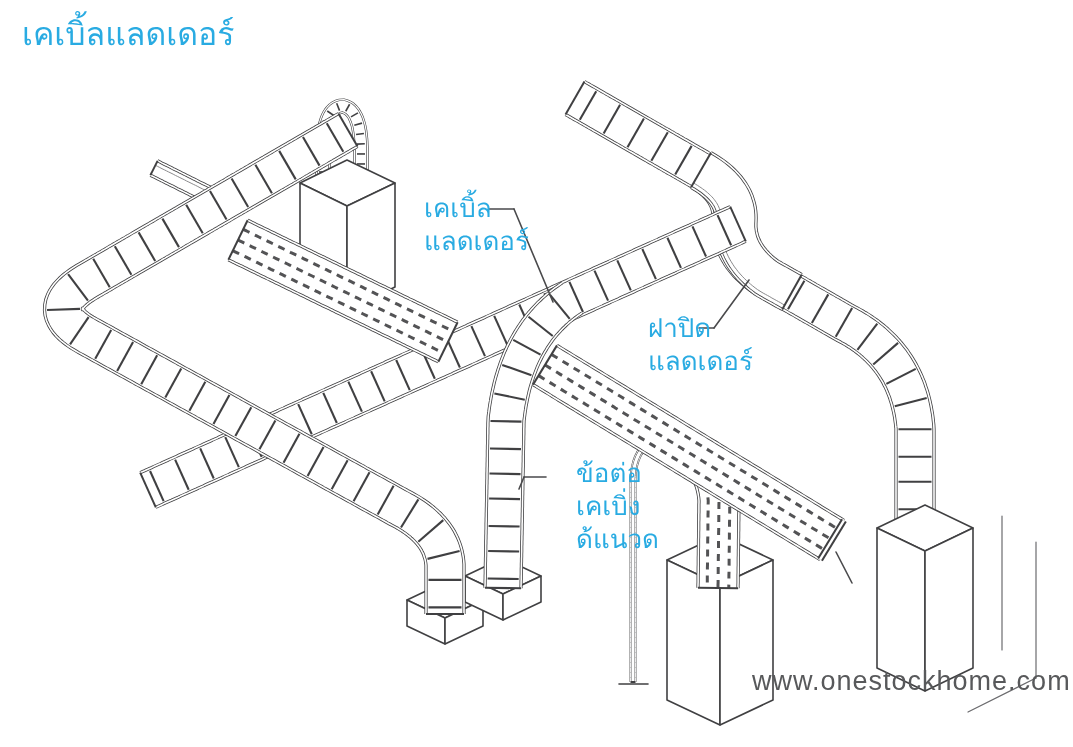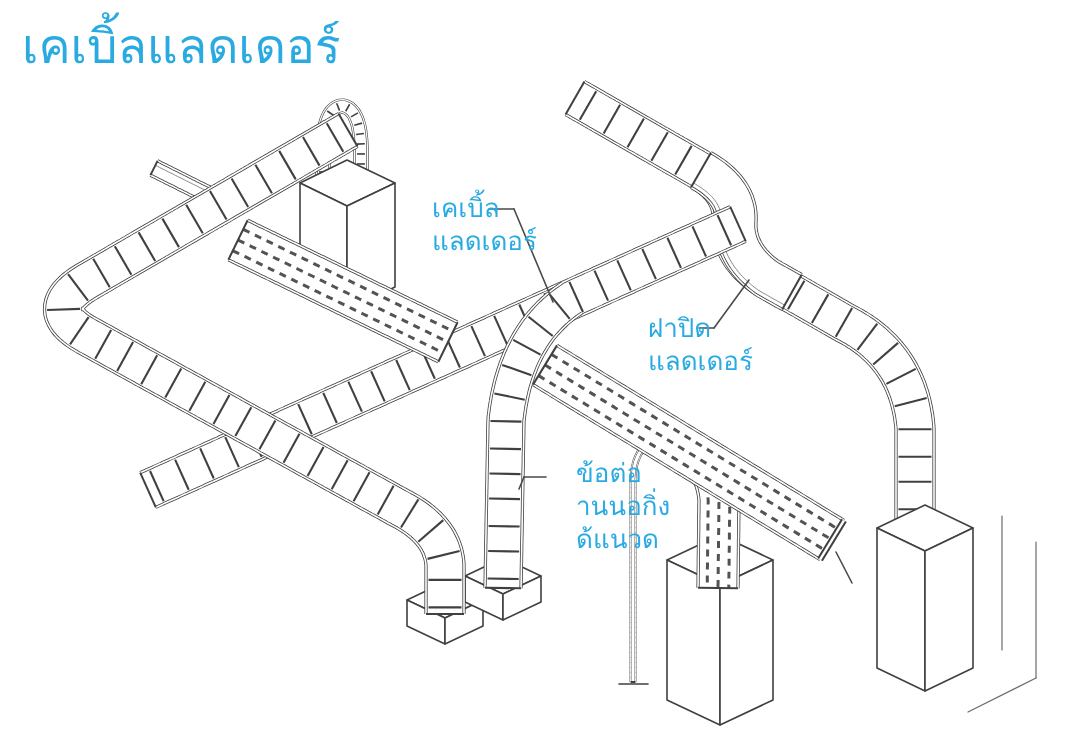--- a/index.html
+++ b/index.html
@@ -9,7 +9,7 @@
   }
   .stage svg.diagram{position:absolute;left:0;top:0;}
   .page-title{
-    position:absolute;left:22px;top:8px;font-size:48px;font-weight:500;
+    position:absolute;left:22px;top:8px;font-size:32px;font-weight:500;
     color:var(--accent,#29ABE2);letter-spacing:0;
   }
   .diagram-label{

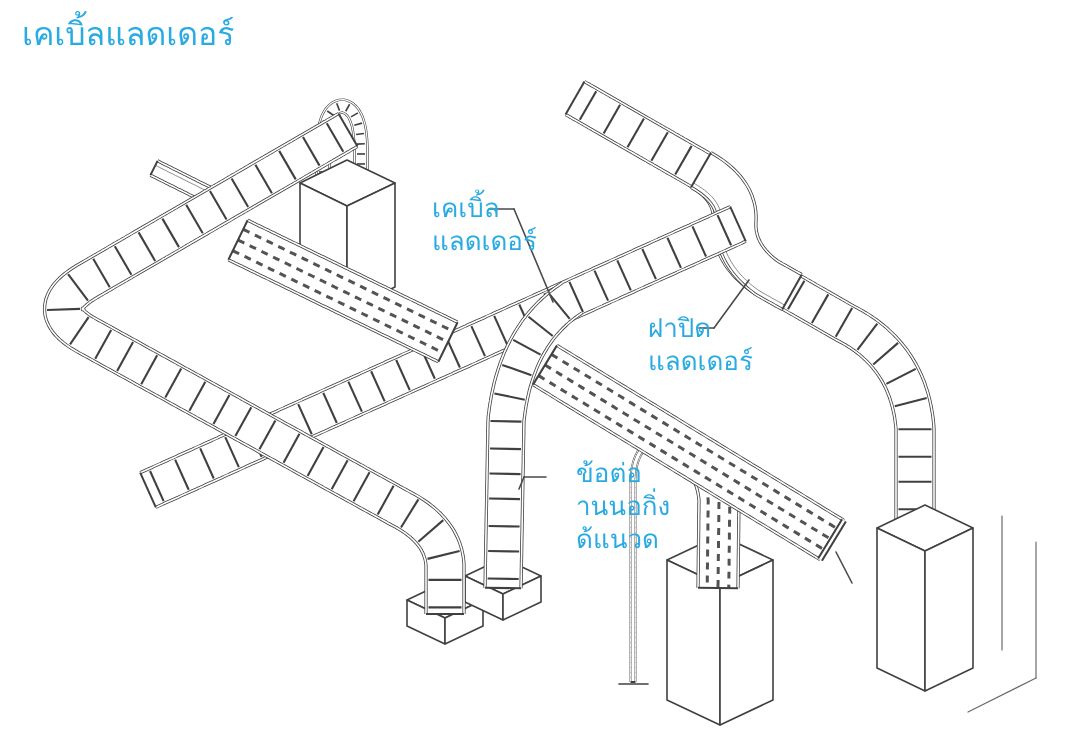--- a/index.html
+++ b/index.html
@@ -294,7 +294,7 @@
 
   <div class="page-title">เคเบิ้ลแลดเดอร์</div>
 
-  <div class="diagram-label" style="left:424px;top:192px;margin-left:8px;">
+  <div class="diagram-label" style="left:424px;top:192px;">
     <span>เคเบิ้ล</span>
     <span>แลดเดอร์</span>
   </div>

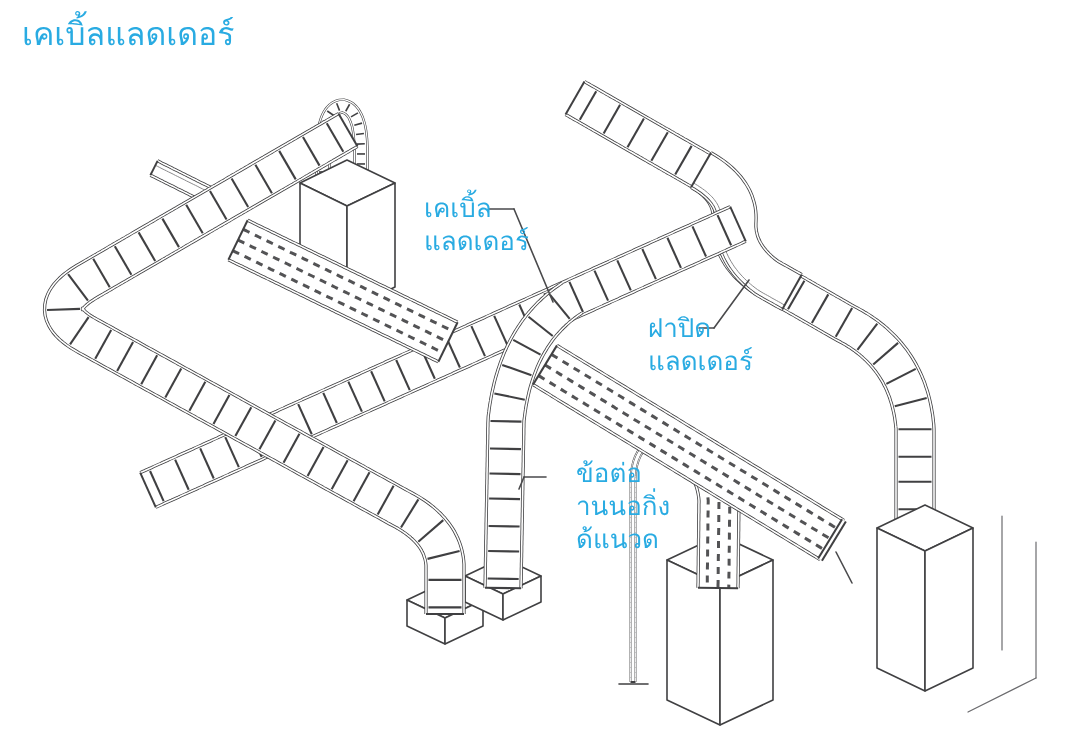--- a/index.html
+++ b/index.html
@@ -306,7 +306,7 @@
 
   <div class="diagram-label" style="left:576px;top:459px;font-family:Liberation Mono, monospace;">
     <span>ข้อต่อ</span>
-    <span>านนอกิ่ง</span>
+    <span>เคเบิ่ง</span>
     <span>ด้แนวด</span>
   </div>
 

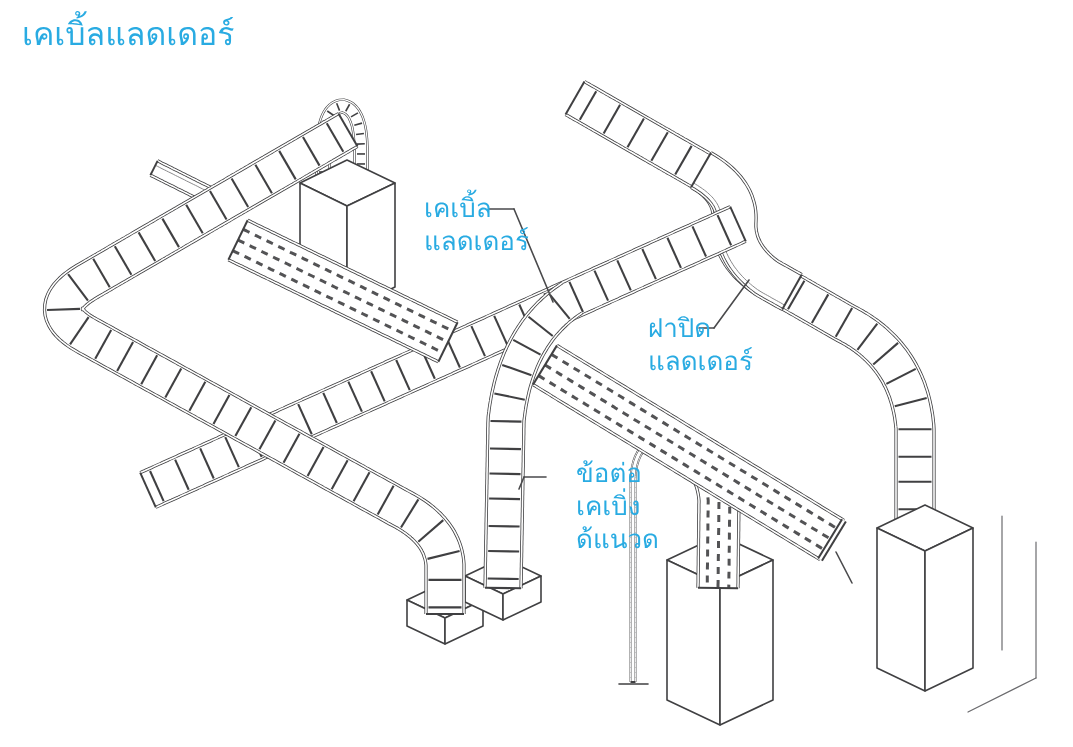--- a/index.html
+++ b/index.html
@@ -311,6 +311,7 @@
   </div>
 
 
+  <div class="watermark">www.onestockhome.com</div>
 </div>
 
 </body></html>

